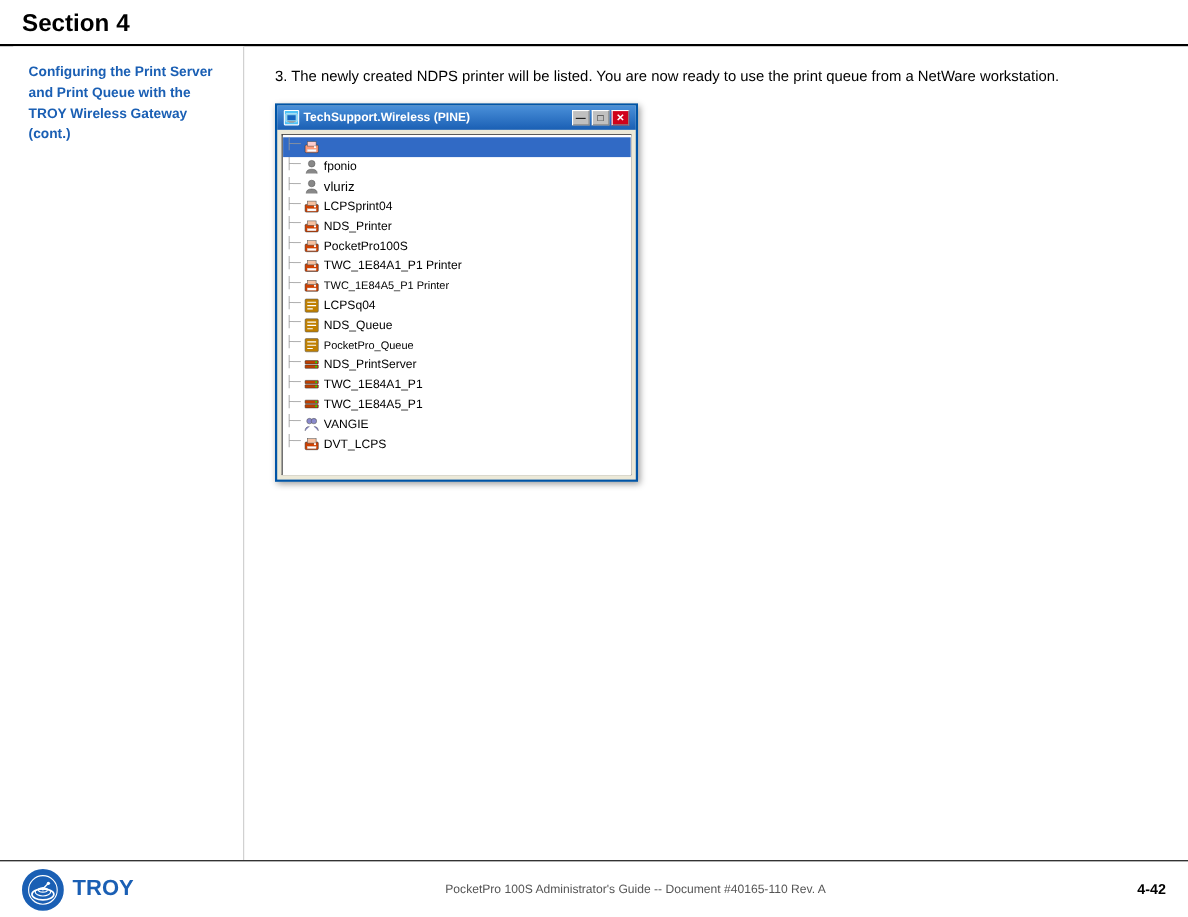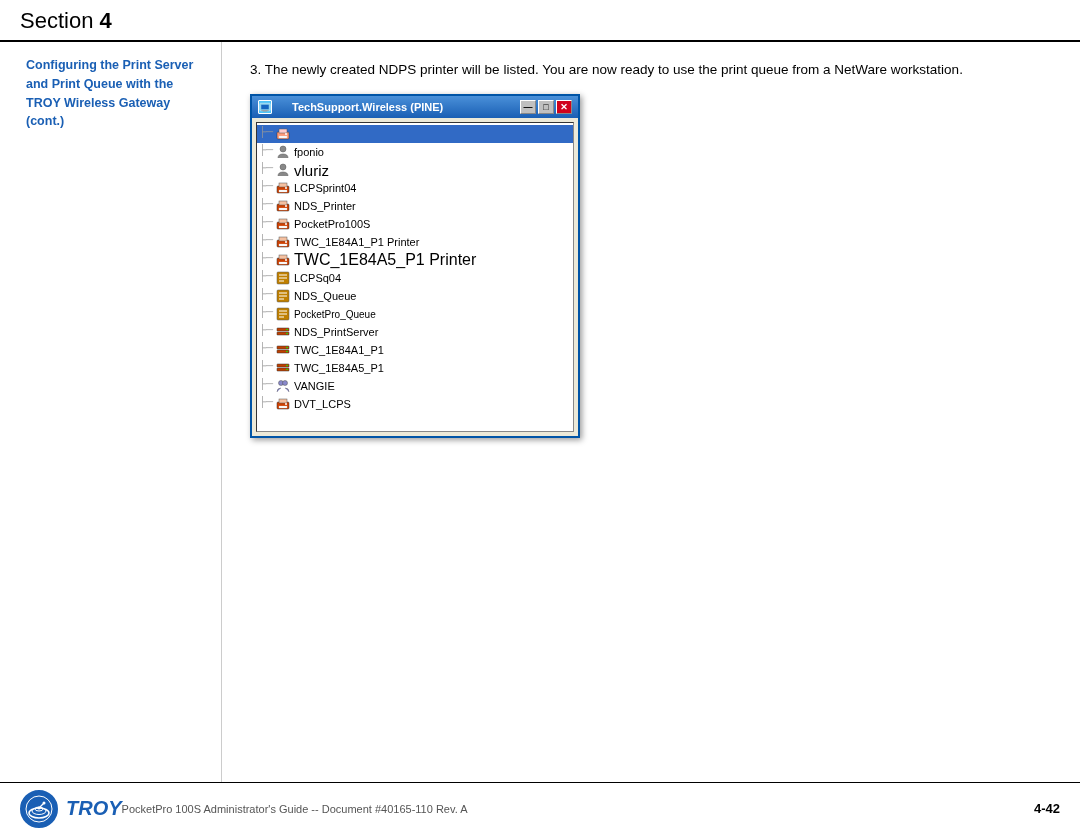--- a/index.html
+++ b/index.html
@@ -23,7 +23,7 @@
     }
     .header-section {
       font-size: 22px;
-      font-weight: normal;
+      font-weight: bold;
       color: #000;
     }
     .header-title {

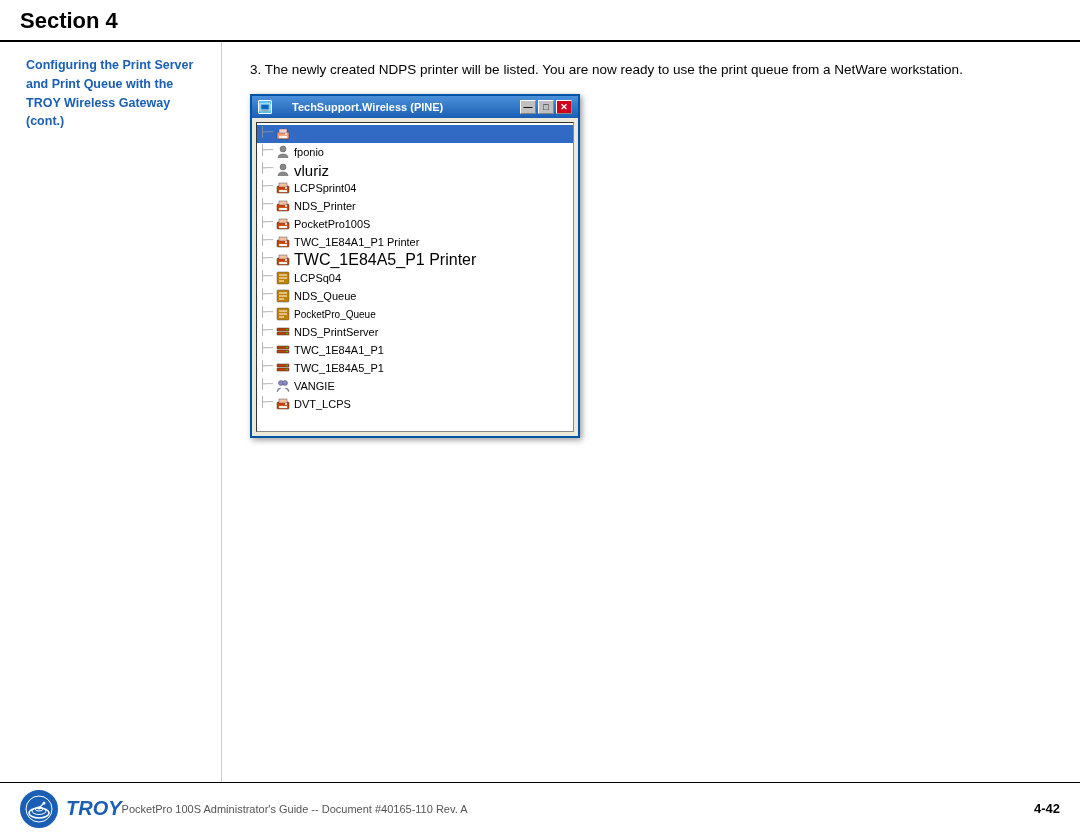--- a/index.html
+++ b/index.html
@@ -93,7 +93,7 @@
     .win-titlebar-text {
       display: flex;
       align-items: center;
-      gap: 20px;
+      gap: 4px;
     }
     .win-titlebar-icon {
       width: 14px;

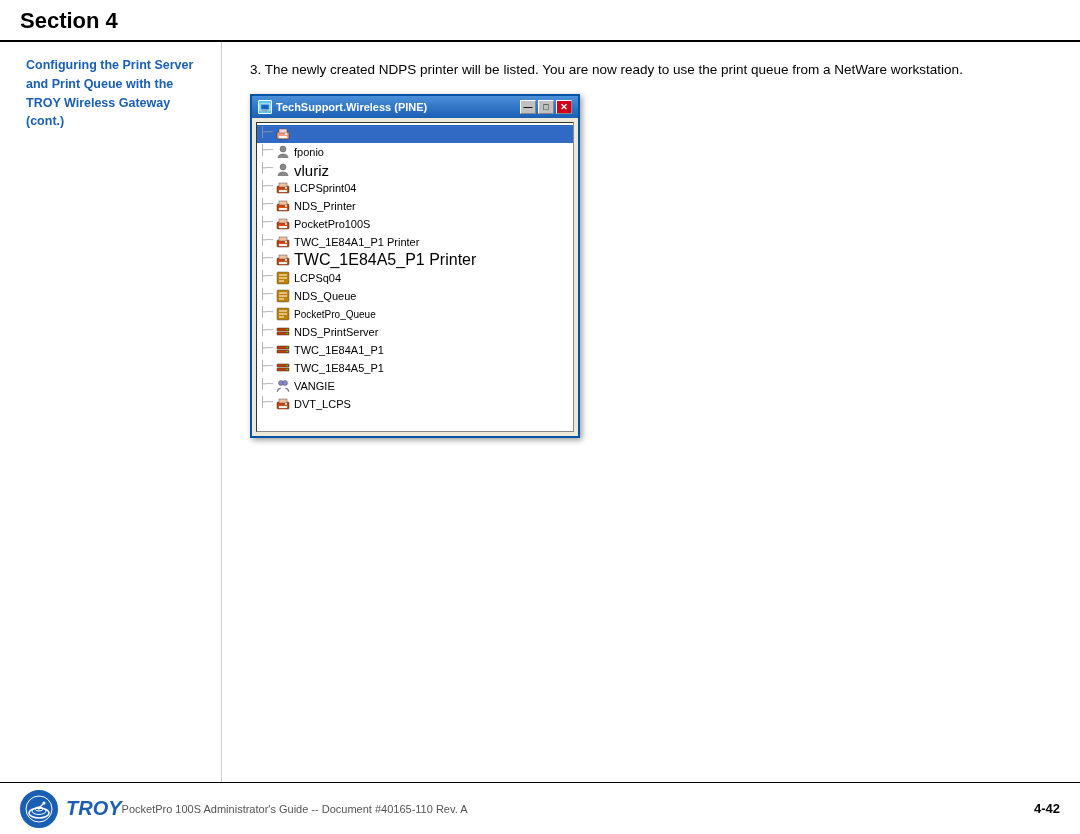--- a/index.html
+++ b/index.html
@@ -297,7 +297,7 @@
       <path d="M2 13 Q2 9 7 9 Q12 9 12 13" fill="#888" stroke="#555" stroke-width="0.5"></path>
     </svg>
               </span>
-              <span style="font-size: 15px;">vluriz</span>
+              <span style="font-size: 12px;">vluriz</span>
             </div>
             <div class="tree-item">
               <span class="tree-indent" style="display: inline-block; width: 16px;"><span style="color:#999;font-size:10px;">├─</span></span>

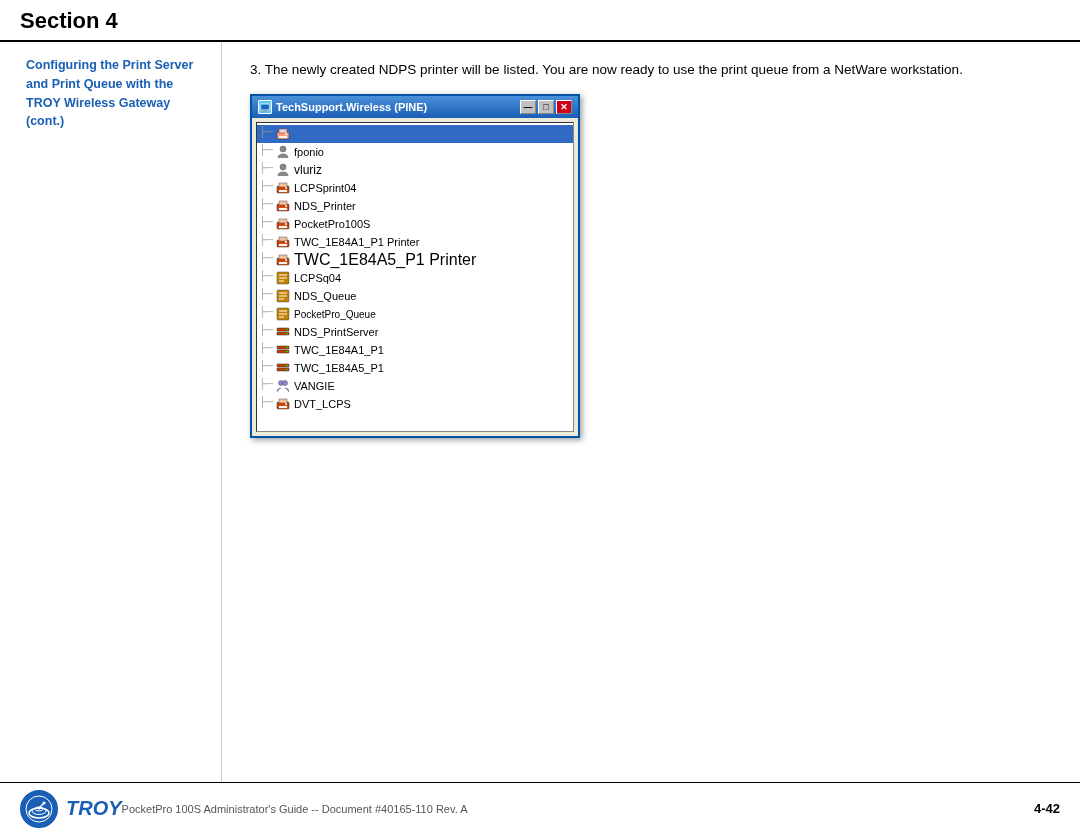--- a/index.html
+++ b/index.html
@@ -357,7 +357,7 @@
       <circle cx="10" cy="7" r="1" fill="white"></circle>
     </svg>
               </span>
-              <span style="font-size: 16px;">TWC_1E84A5_P1 Printer</span>
+              <span style="font-size: 10px;">TWC_1E84A5_P1 Printer</span>
             </div>
             <div class="tree-item">
               <span class="tree-indent" style="display: inline-block; width: 16px;"><span style="color:#999;font-size:10px;">├─</span></span>

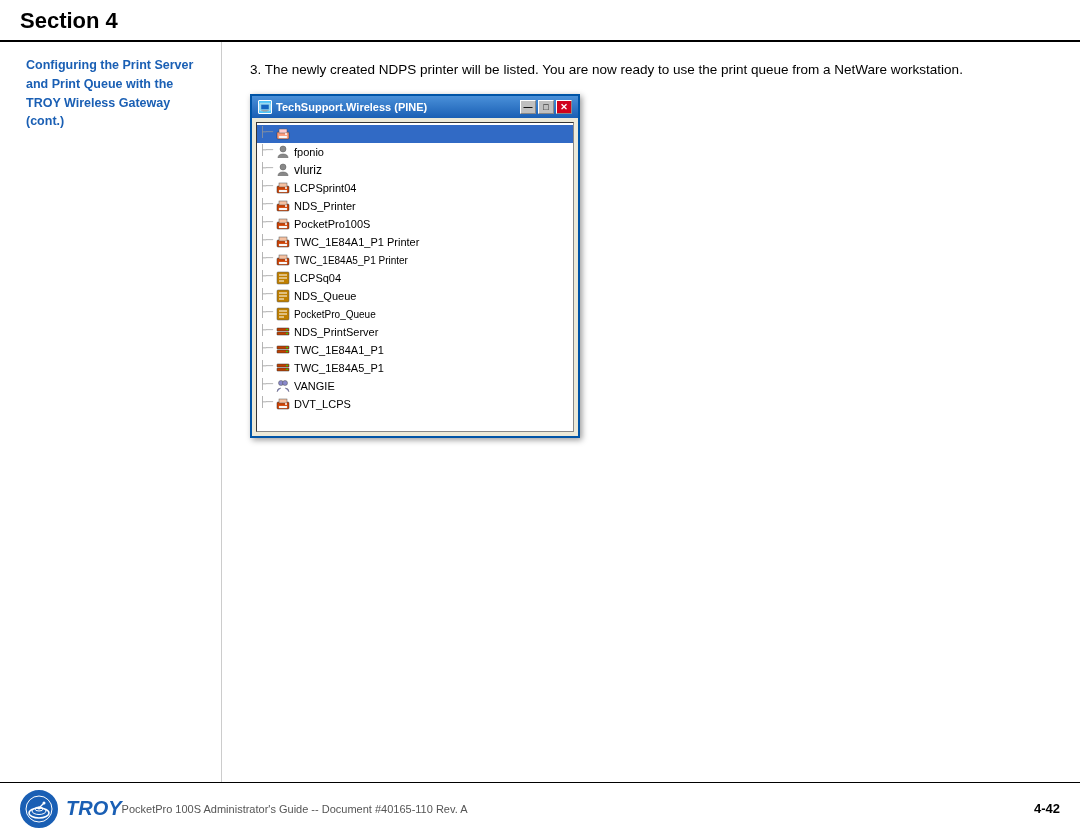--- a/index.html
+++ b/index.html
@@ -209,7 +209,6 @@
       font-size: 20px;
       font-weight: bold;
       color: #1a5fb4;
-      font-style: italic;
     }
     .footer-center {
       flex: 1;

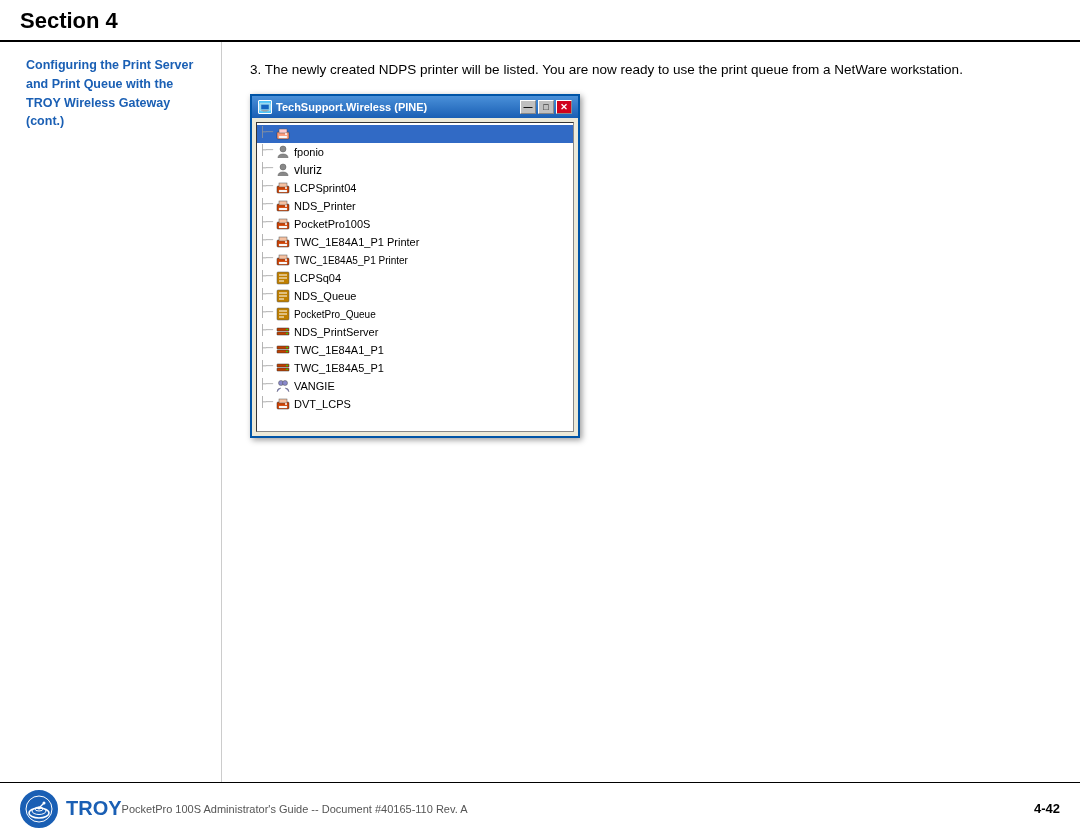--- a/index.html
+++ b/index.html
@@ -212,7 +212,7 @@
     }
     .footer-center {
       flex: 1;
-      text-align: left;
+      text-align: center;
       font-size: 11px;
       color: #555;
     }

